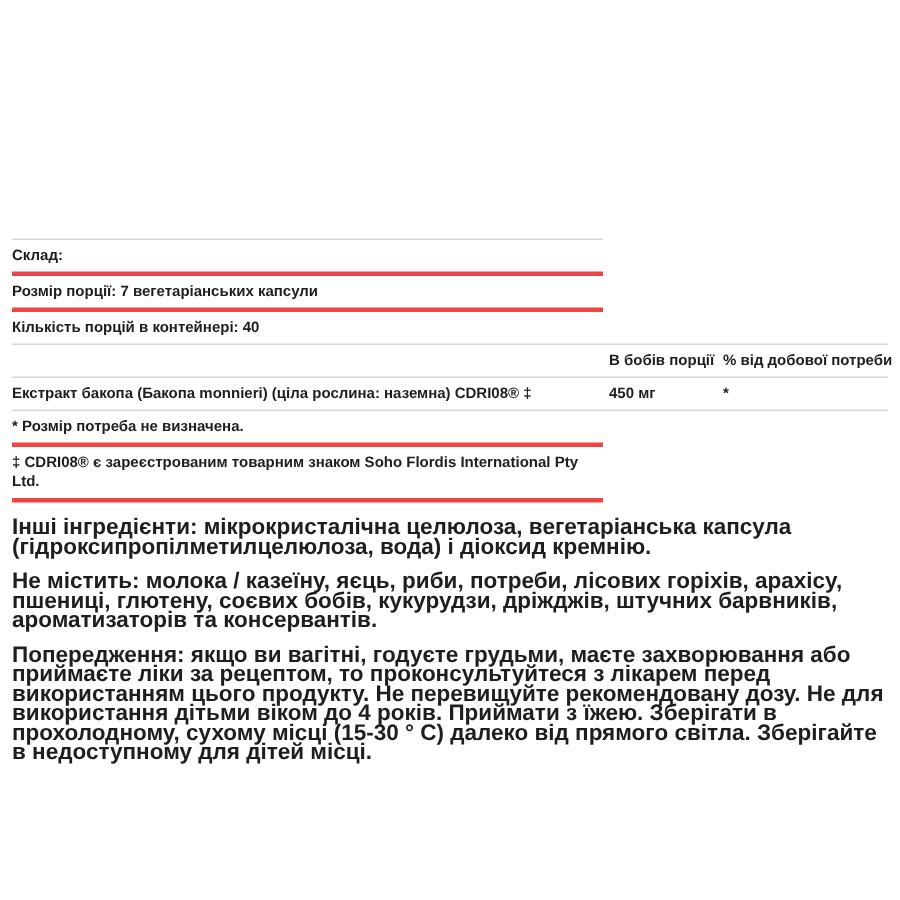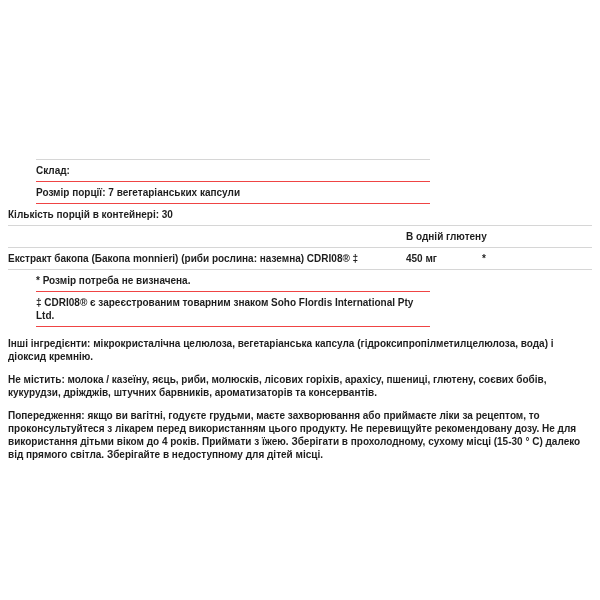--- a/index.html
+++ b/index.html
@@ -29,8 +29,7 @@
   }
   .row.short {
     width: 394px;
-    border-bottom: 1px solid #ef4444;
-    margin-left: 28px;
+    border-bottom: 3px solid #ef4444;
   }
   .row.first {
     border-top: 1px solid #d6d6d6;

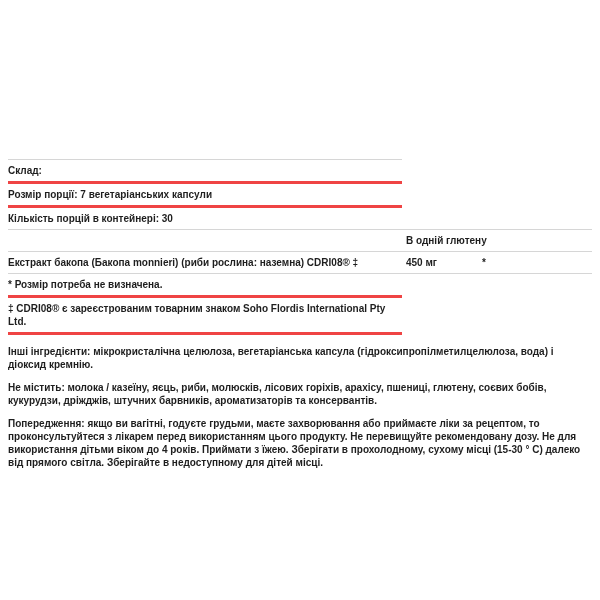--- a/index.html
+++ b/index.html
@@ -69,7 +69,7 @@
     </div>
 
     <div class="row full">
-      <span>Кількість порцій в контейнері: 30</span>
+      <span>Кількість порцій в контейнері: 40</span>
     </div>
 
     <div class="row full grid">

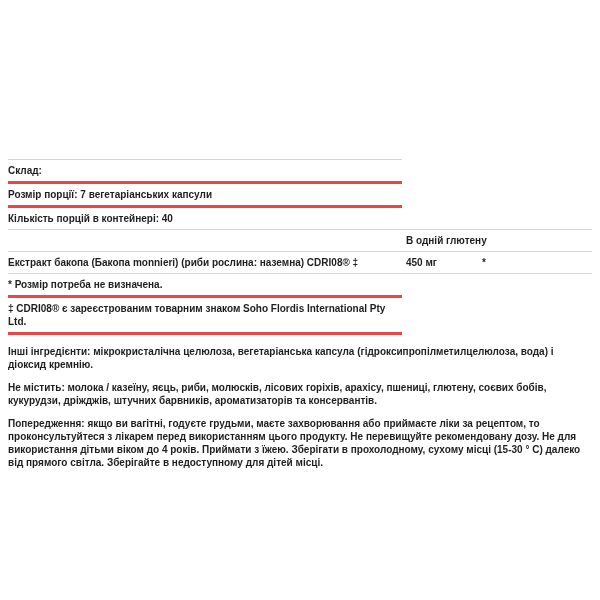--- a/index.html
+++ b/index.html
@@ -74,7 +74,7 @@
 
     <div class="row full grid">
       <span class="c1"></span>
-      <span class="c2">В одній глютену</span>
+      <span class="c2">В бобів порції</span>
     </div>
 
     <div class="row full grid">

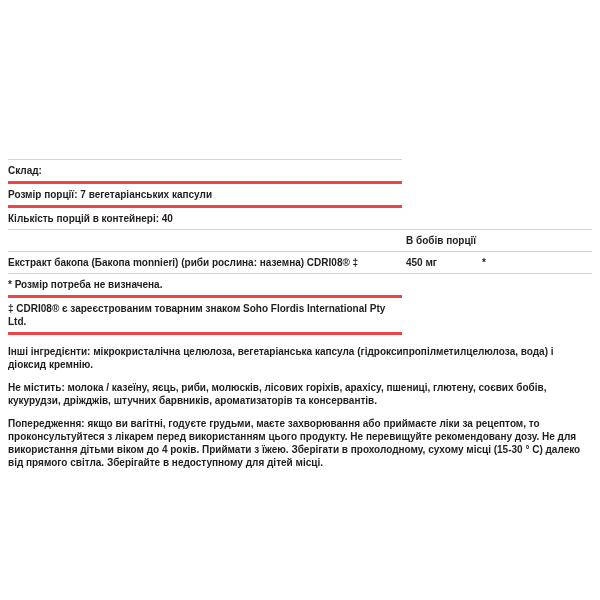--- a/index.html
+++ b/index.html
@@ -75,6 +75,7 @@
     <div class="row full grid">
       <span class="c1"></span>
       <span class="c2">В бобів порції</span>
+      <span class="c3">% від добової потреби</span>
     </div>
 
     <div class="row full grid">

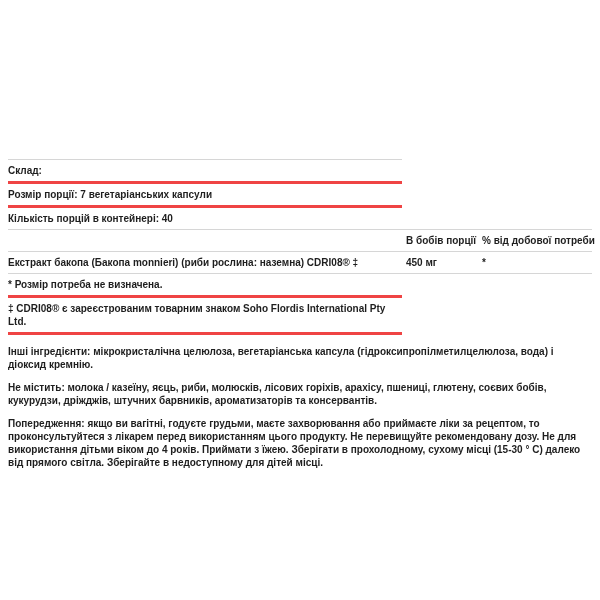--- a/index.html
+++ b/index.html
@@ -79,7 +79,7 @@
     </div>
 
     <div class="row full grid">
-      <span class="c1">Екстракт бакопа (Бакопа monnieri) (риби рослина: наземна) CDRI08® ‡</span>
+      <span class="c1">Екстракт бакопа (Бакопа monnieri) (ціла рослина: наземна) CDRI08® ‡</span>
       <span class="c2">450 мг</span>
       <span class="c3">*</span>
     </div>

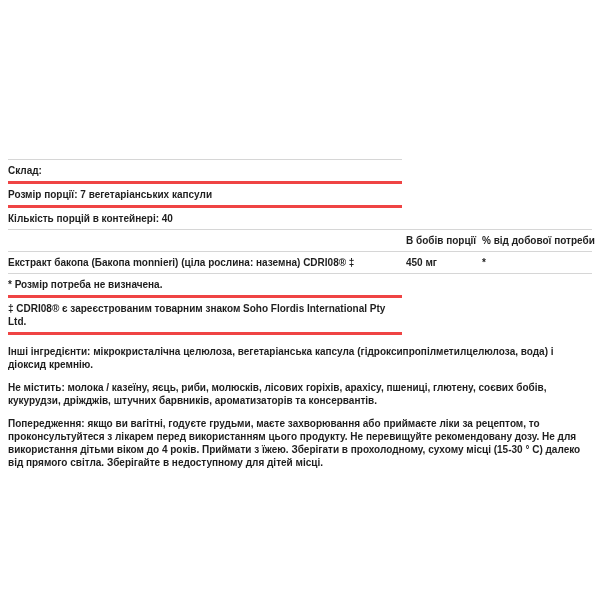--- a/index.html
+++ b/index.html
@@ -49,7 +49,7 @@
   p.para {
     width: 586px;
     margin: 10px 0 0 0;
-    font-size: 10px;
+    font-size: 15px;
     line-height: 13px;
   }
 </style>

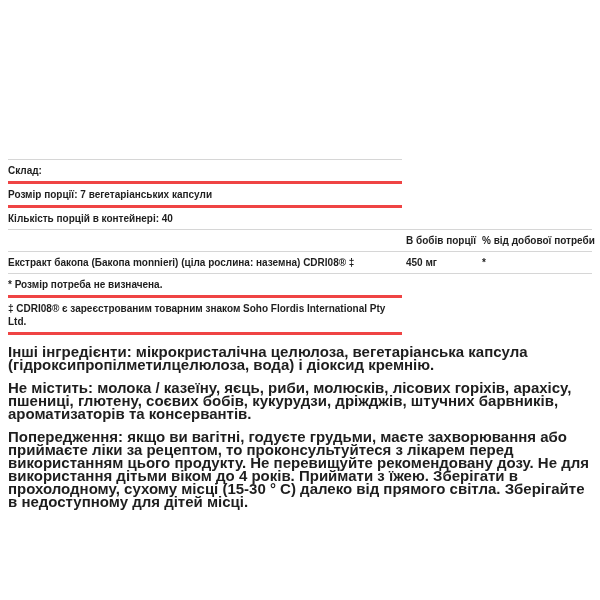--- a/index.html
+++ b/index.html
@@ -96,7 +96,7 @@
 
   <p class="para">Інші інгредієнти: мікрокристалічна целюлоза, вегетаріанська капсула (гідроксипропілметилцелюлоза, вода) і діоксид кремнію.</p>
 
-  <p class="para">Не містить: молока / казеїну, яєць, риби, молюсків, лісових горіхів, арахісу, пшениці, глютену, соєвих бобів, кукурудзи, дріжджів, штучних барвників, ароматизаторів та консервантів.</p>
+  <p class="para">Не містить: молока / казеїну, яєць, риби, потреби, лісових горіхів, арахісу, пшениці, глютену, соєвих бобів, кукурудзи, дріжджів, штучних барвників, ароматизаторів та консервантів.</p>
 
   <p class="para">Попередження: якщо ви вагітні, годуєте грудьми, маєте захворювання або приймаєте ліки за рецептом, то проконсультуйтеся з лікарем перед використанням цього продукту. Не перевищуйте рекомендовану дозу. Не для використання дітьми віком до 4 років. Приймати з їжею. Зберігати в прохолодному, сухому місці (15-30 ° C) далеко від прямого світла. Зберігайте в недоступному для дітей місці.</p>
 

